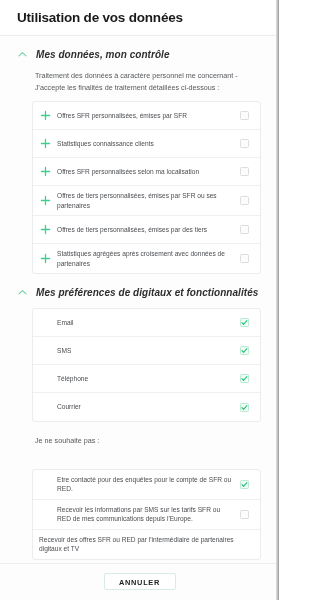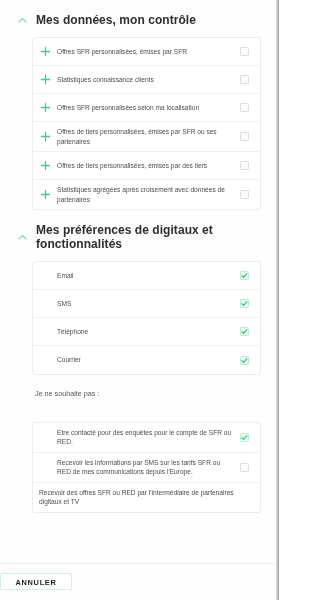--- a/index.html
+++ b/index.html
@@ -186,6 +186,9 @@
 <div class="page">
   <div class="right-edge"></div>
 
+  <div class="header">
+    <h1 class="header-title">Utilisation de vos données</h1>
+  </div>
 
   <div class="content">
 

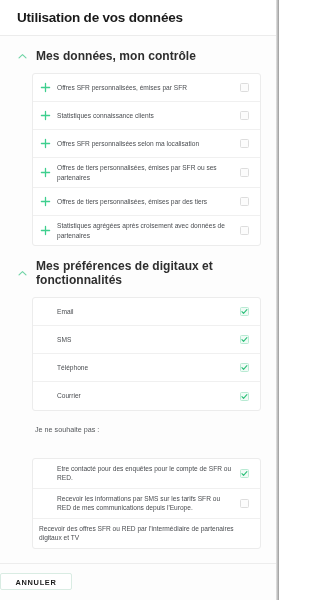--- a/index.html
+++ b/index.html
@@ -72,10 +72,11 @@
     display: block;
   }
   .section-title {
-    font-size: 12px;
+    font-size: 10px;
     font-weight: bold;
     color: #2e2e2e;
     letter-spacing: 0.05px;
+    font-style: italic;
   }
 
   .intro {

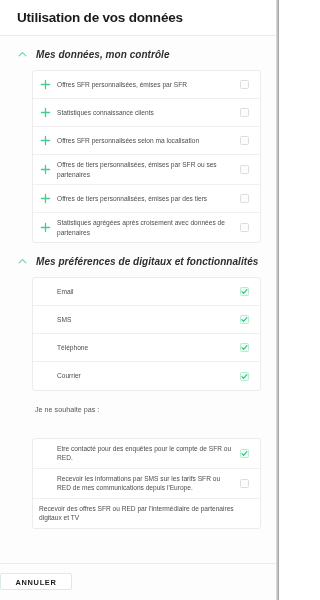--- a/index.html
+++ b/index.html
@@ -200,6 +200,7 @@
         </svg>
         <span class="section-title">Mes données, mon contrôle</span>
       </div>
+      <div class="intro">Traitement des données à caractère personnel me concernant - J'accepte les finalités de traitement détaillées ci-dessous :</div>
 
       <div class="card">
 

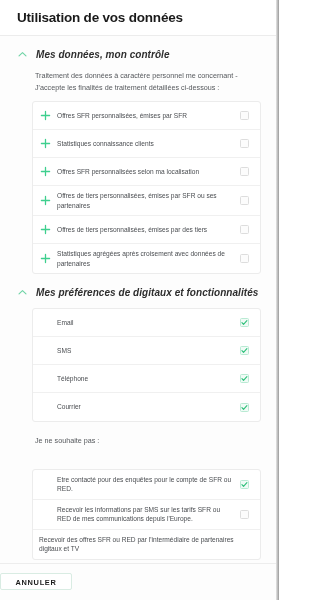--- a/index.html
+++ b/index.html
@@ -154,6 +154,7 @@
     border-top: 1px solid #ededed;
     padding: 9px 0 10px 0;
     display: flex;
+    justify-content: center;
     gap: 9px;
   }
   .btn {

